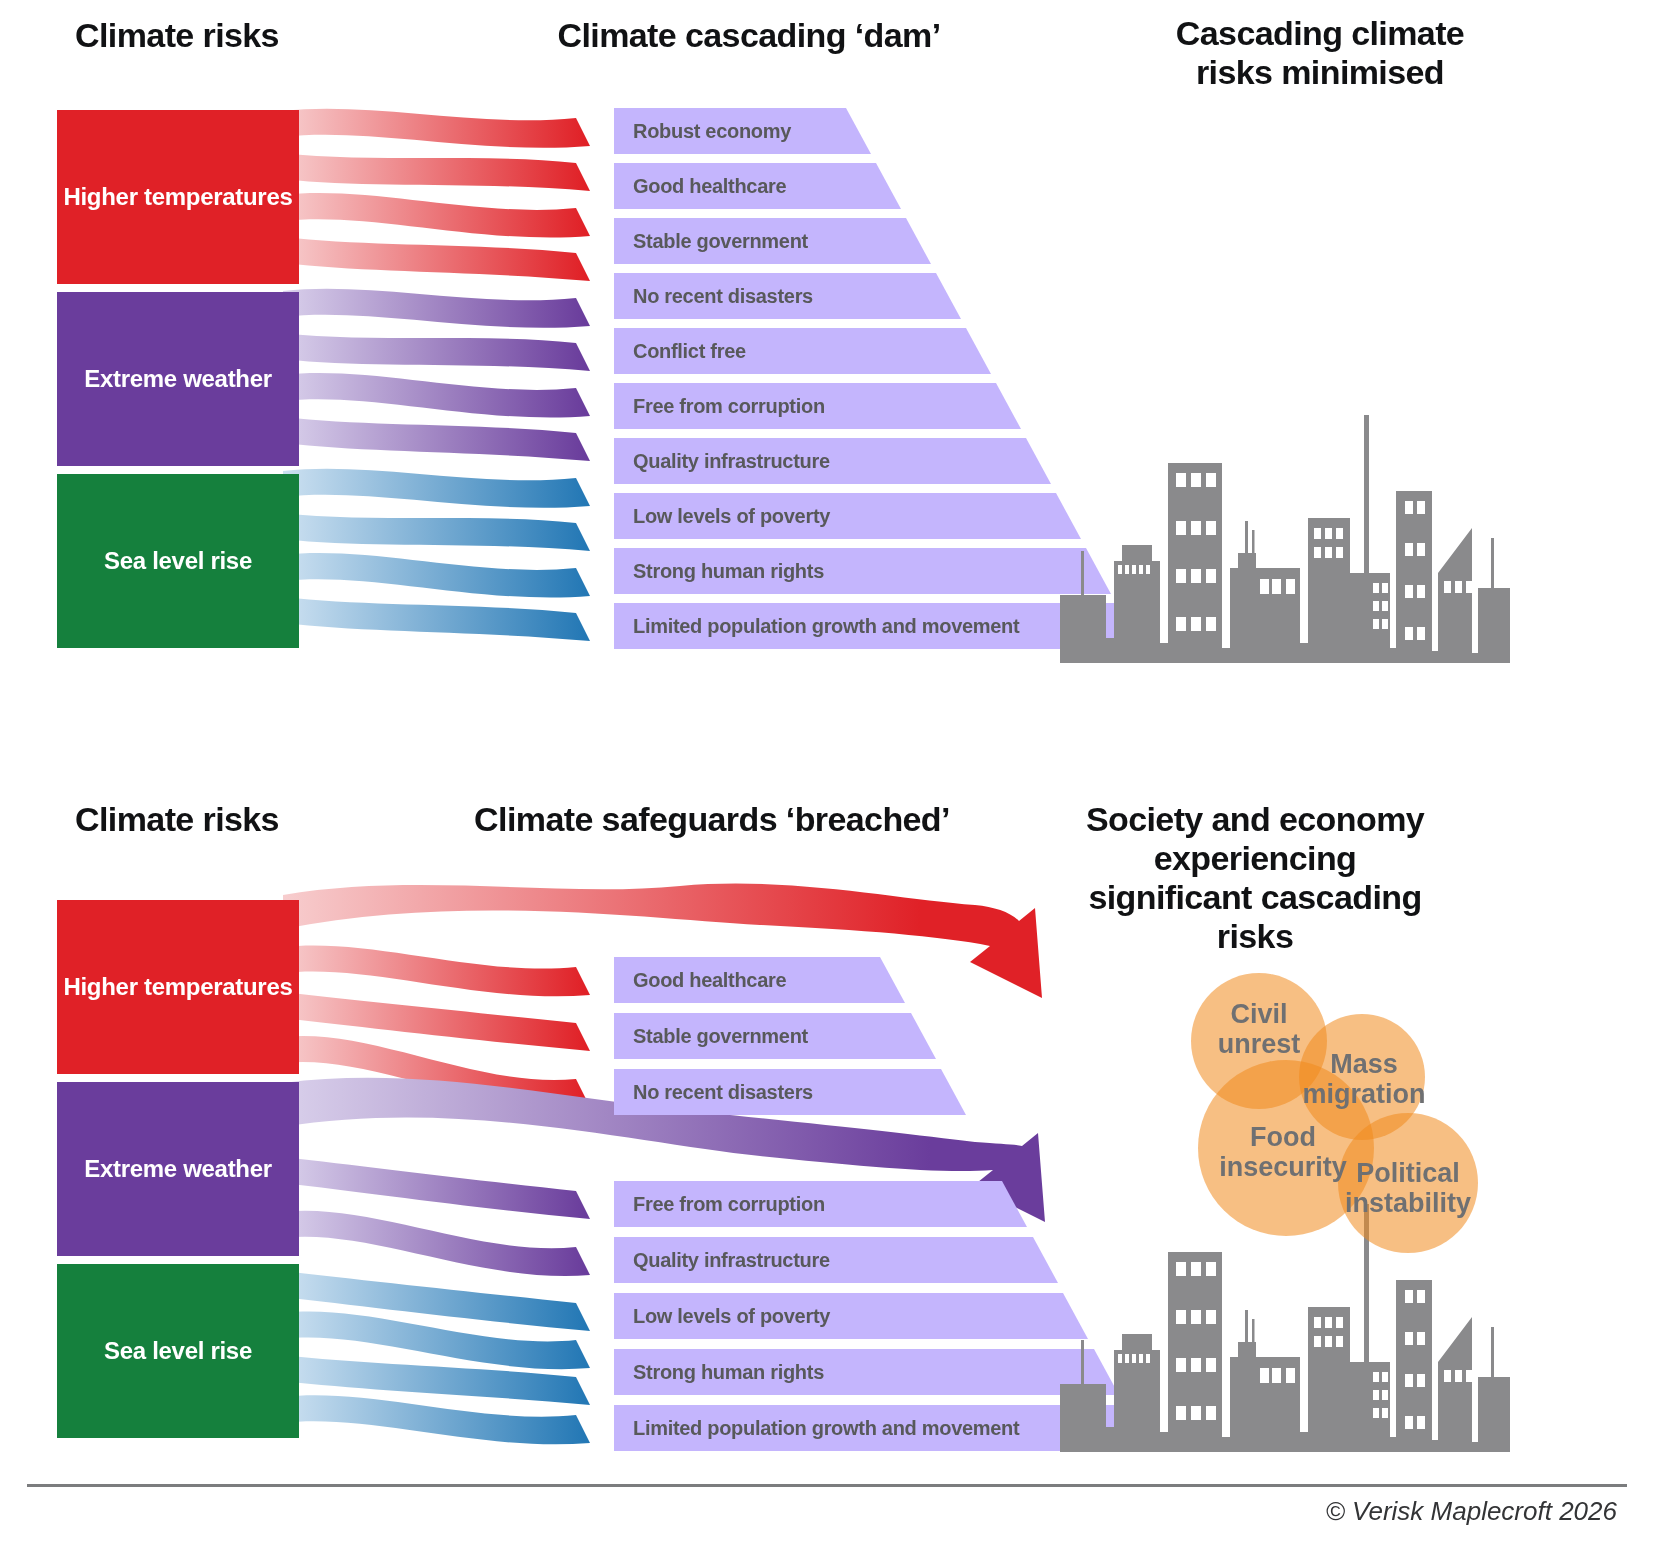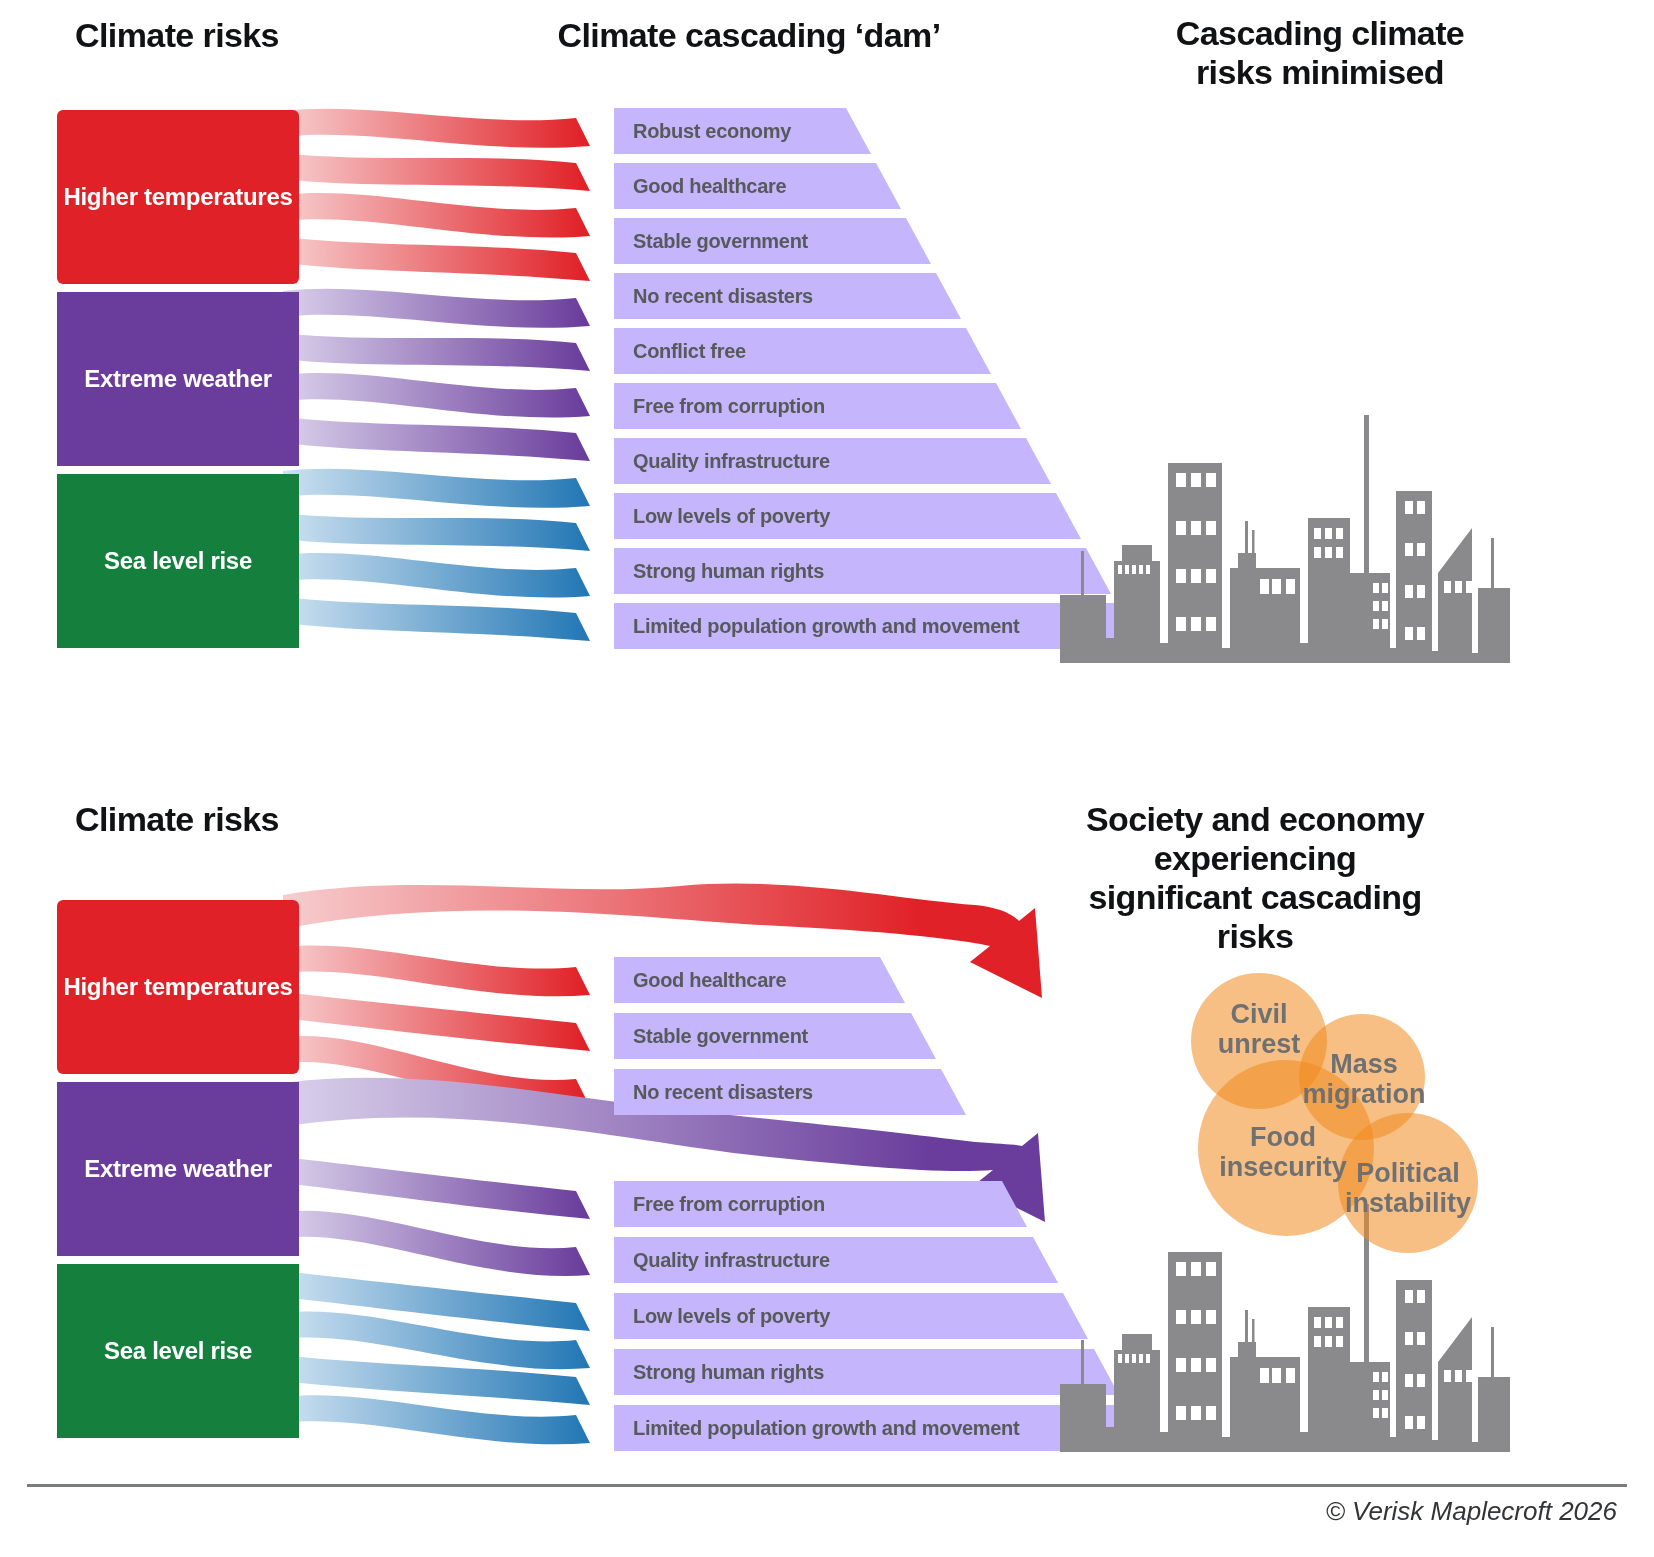--- a/index.html
+++ b/index.html
@@ -13,7 +13,7 @@
   .risk-box{position:absolute;left:57px;width:242px;height:174px;z-index:2;
             display:flex;align-items:center;justify-content:center;text-align:center;
             color:#ffffff;font-weight:bold;font-size:24px;letter-spacing:-0.3px;}
-  .risk-red{background:#E02127;border-radius:6px;}
+  .risk-red{background:#E02127;}
   .risk-purple{background:#6A3D9C;}
   .risk-blue{background:#15803d;}
   .bar{position:absolute;left:575px;height:46px;background:#c4b5fd;z-index:2;

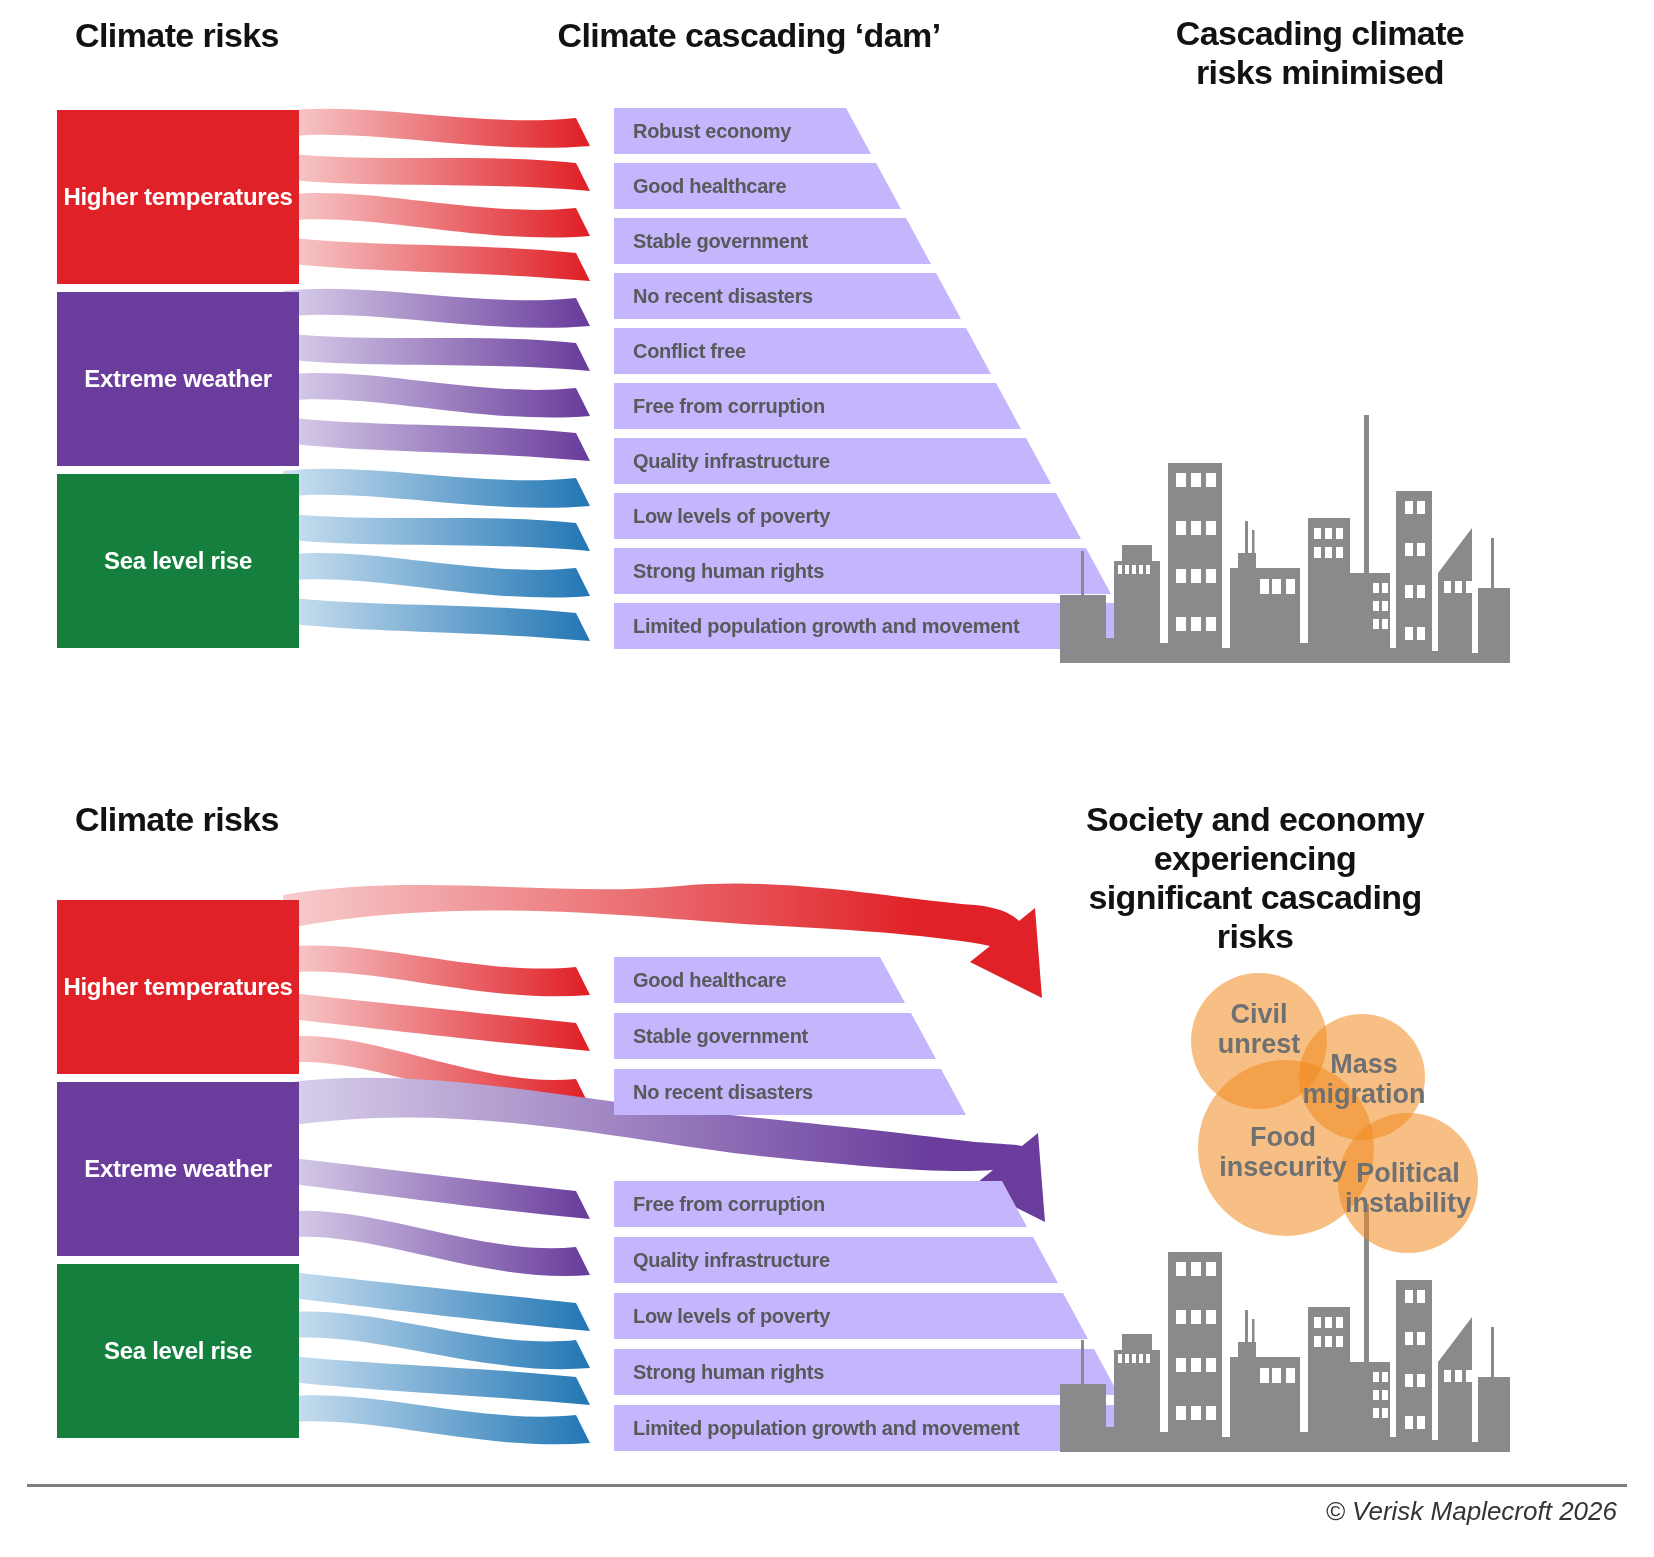--- a/index.html
+++ b/index.html
@@ -151,6 +151,7 @@
     </div>
 
   <div class="heading" style="left:177px;top:800px;">Climate risks</div>
+  <div class="heading" style="left:712px;top:800px;">Climate safeguards ‘breached’</div>
   <div class="heading" style="left:1255px;top:800px;">Society and economy experiencing
 significant cascading risks</div>
 

